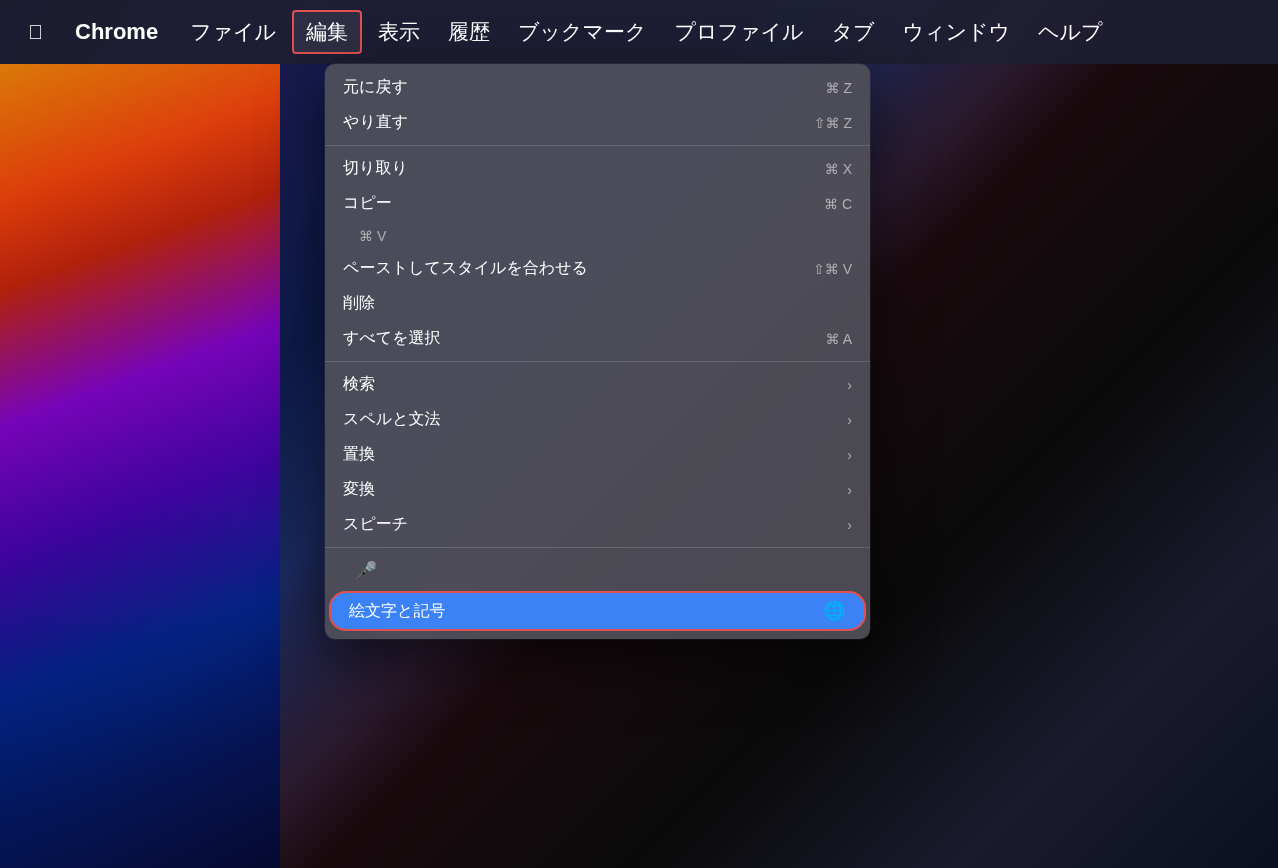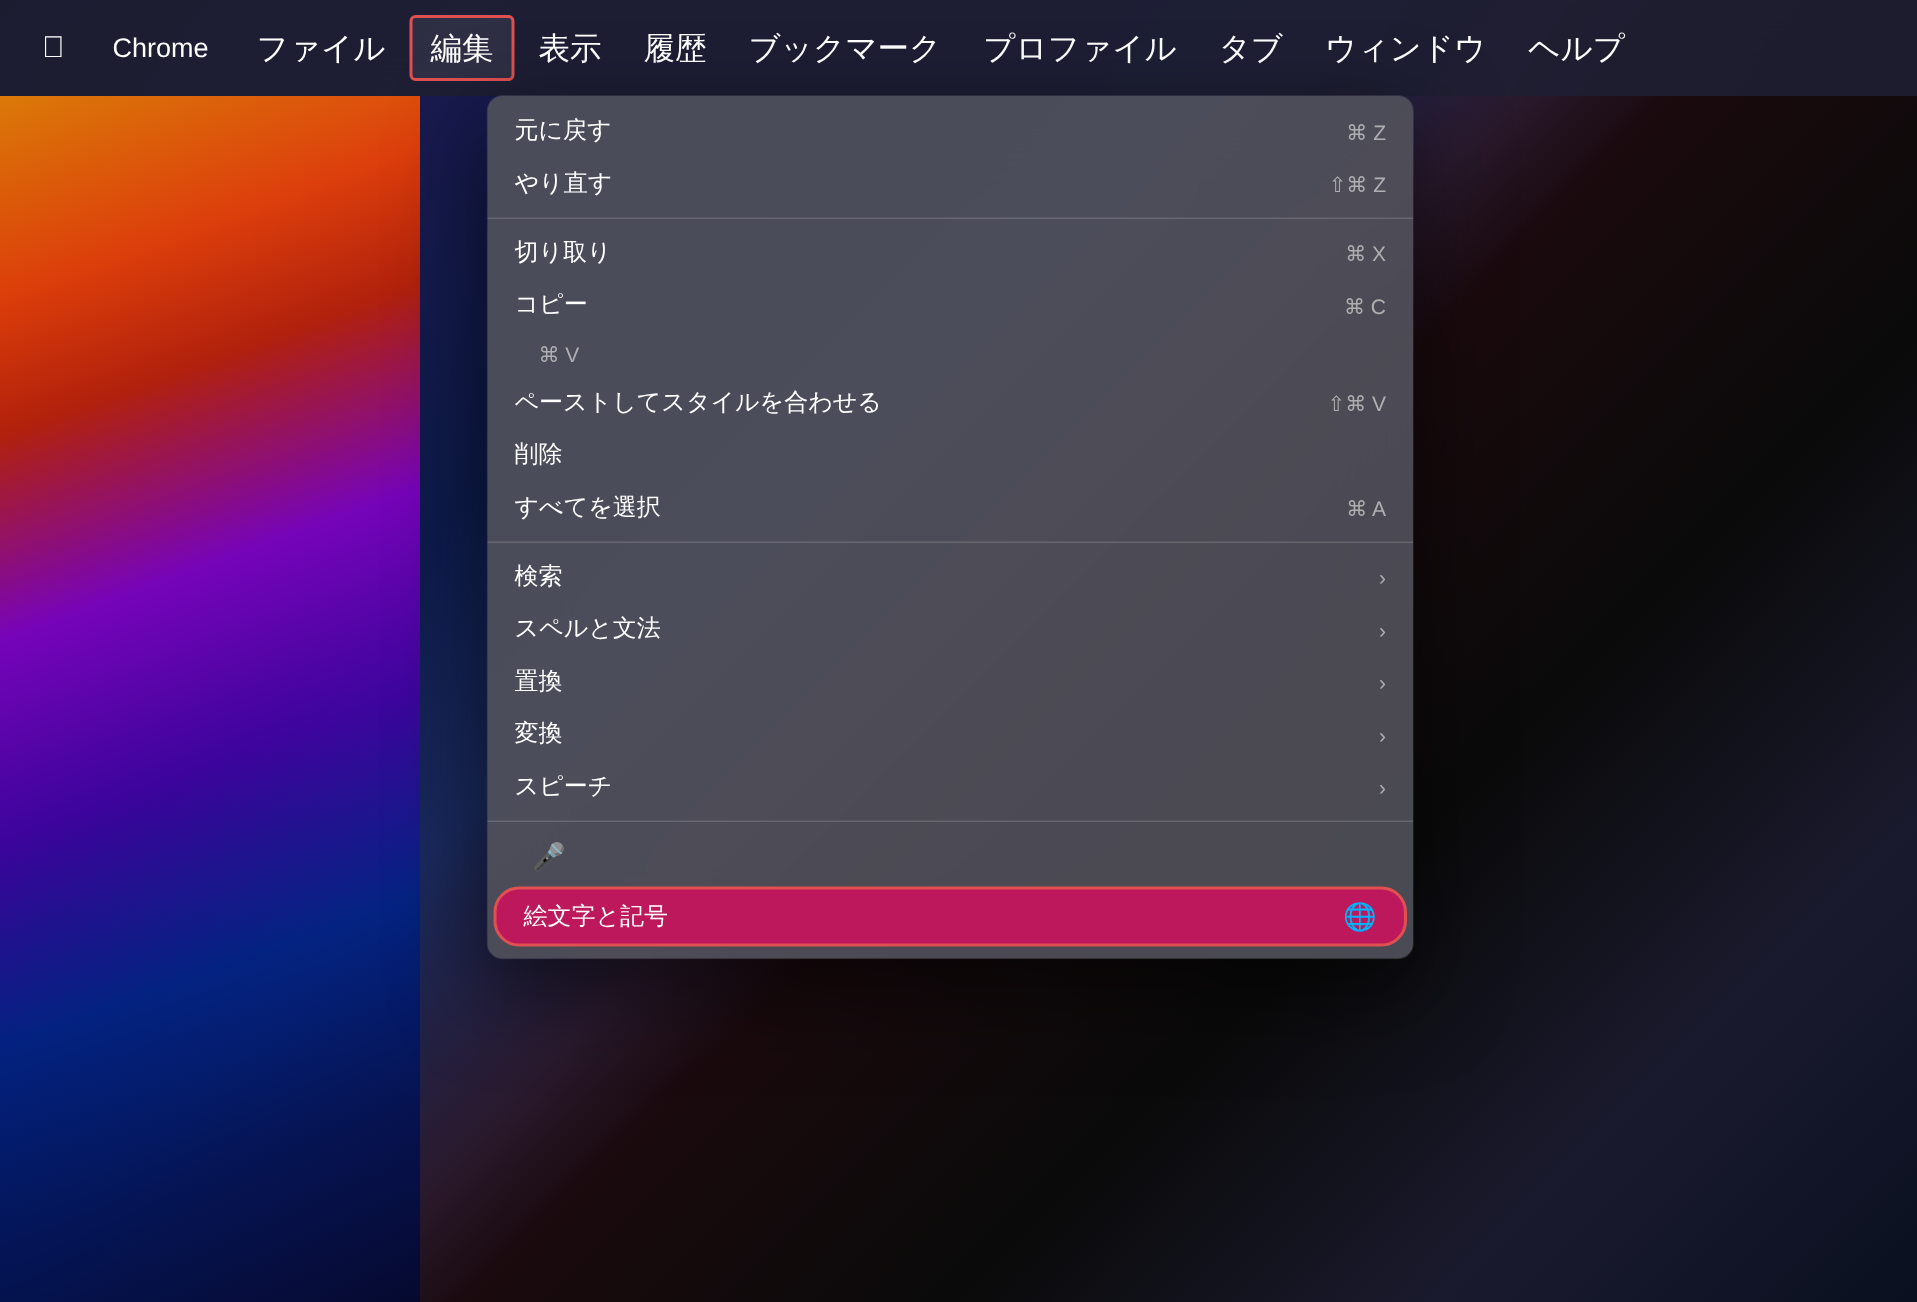--- a/index.html
+++ b/index.html
@@ -81,8 +81,8 @@
     }
 
     .menubar-item.chrome-name {
-      font-weight: 400;
-      font-size: 18px;
+      font-weight: 700;
+      font-size: 22px;
       margin-right: 4px;
     }
 

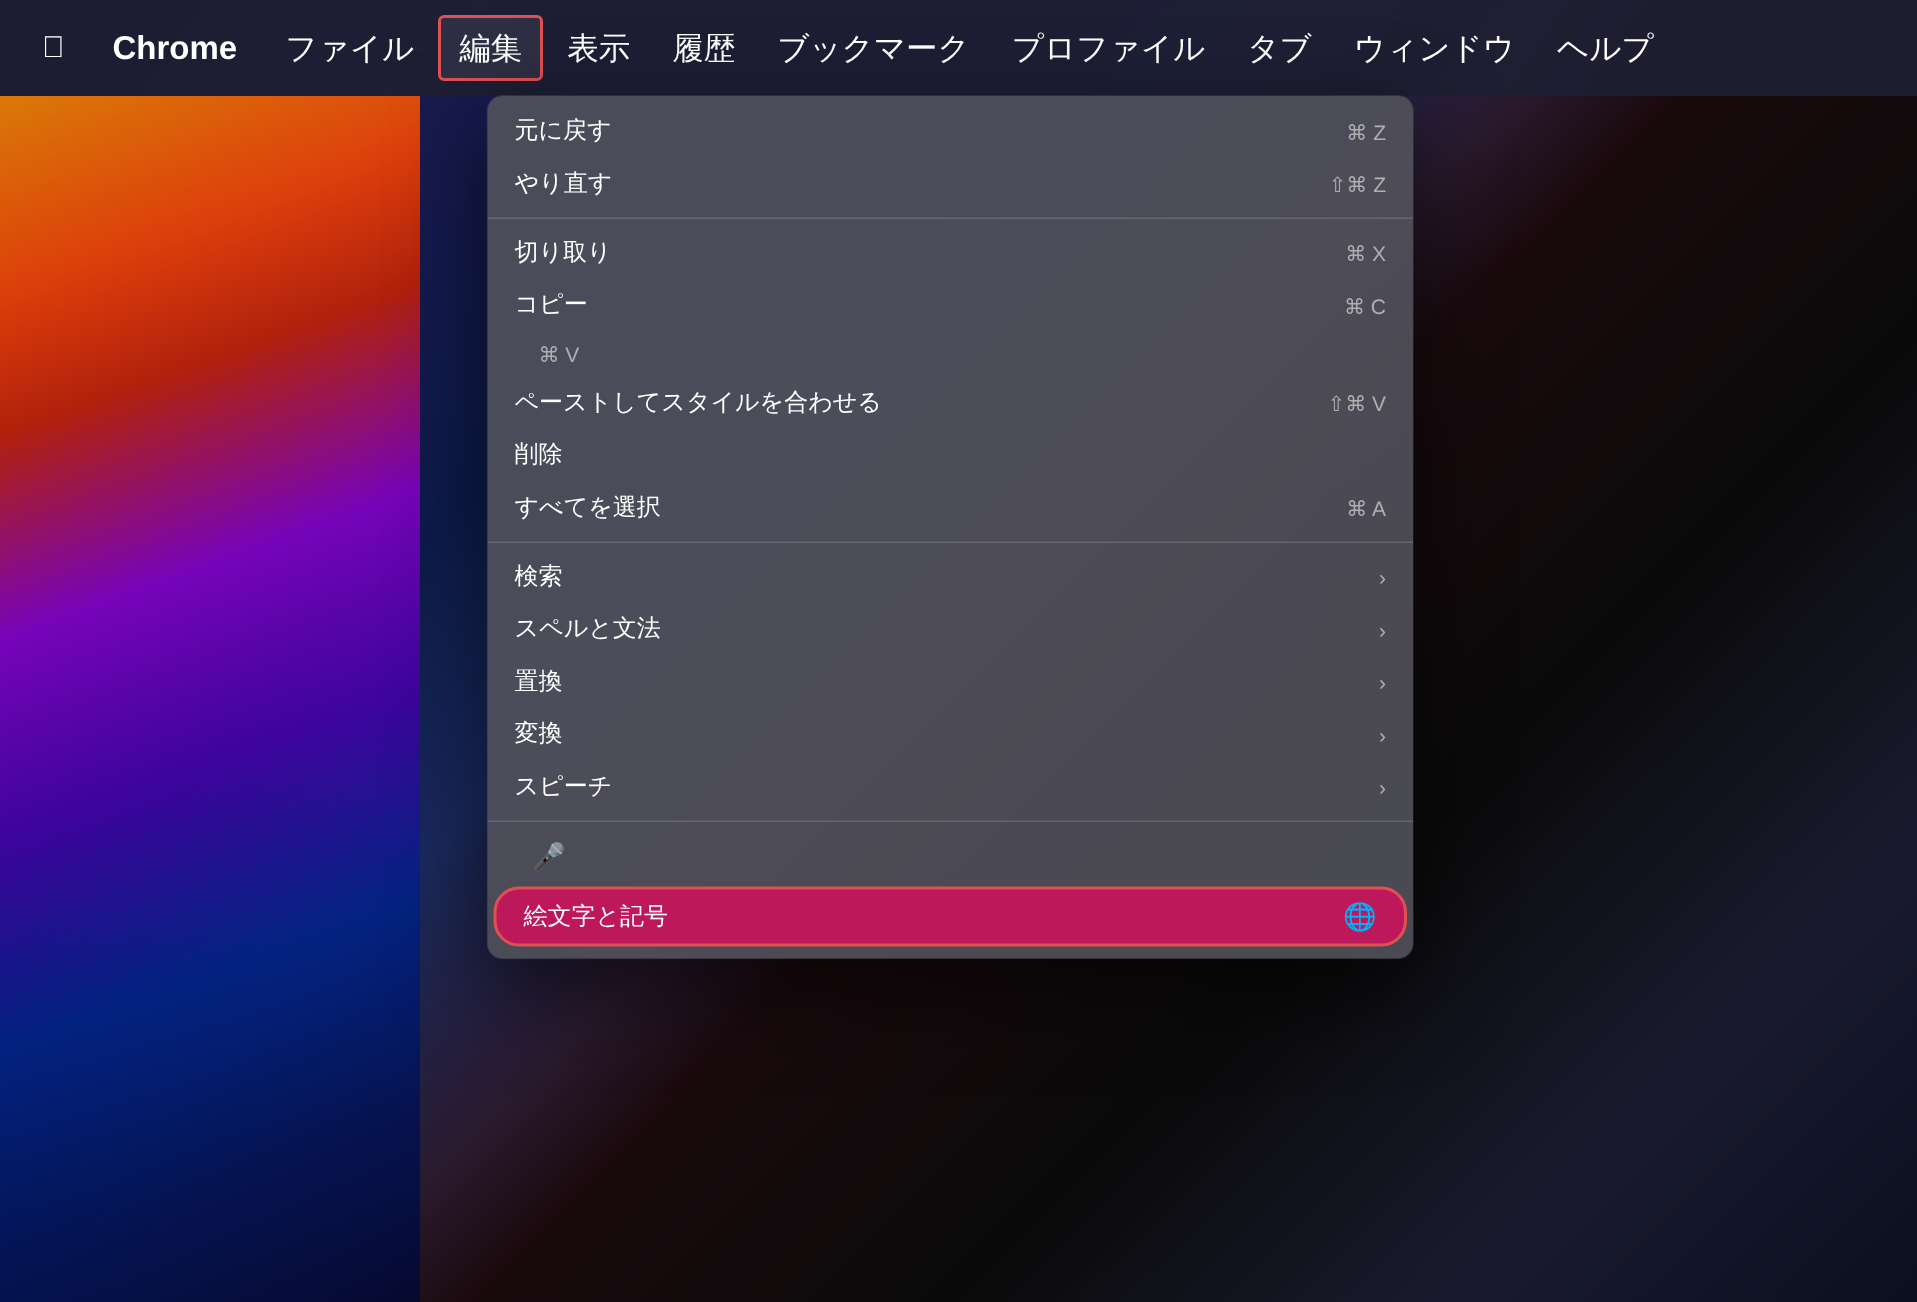--- a/index.html
+++ b/index.html
@@ -97,7 +97,7 @@
       position: absolute;
       top: 64px;
       left: 325px;
-      width: 617px;
+      width: 545px;
       background: rgba(80, 80, 90, 0.92);
       backdrop-filter: blur(30px);
       border-radius: 10px;

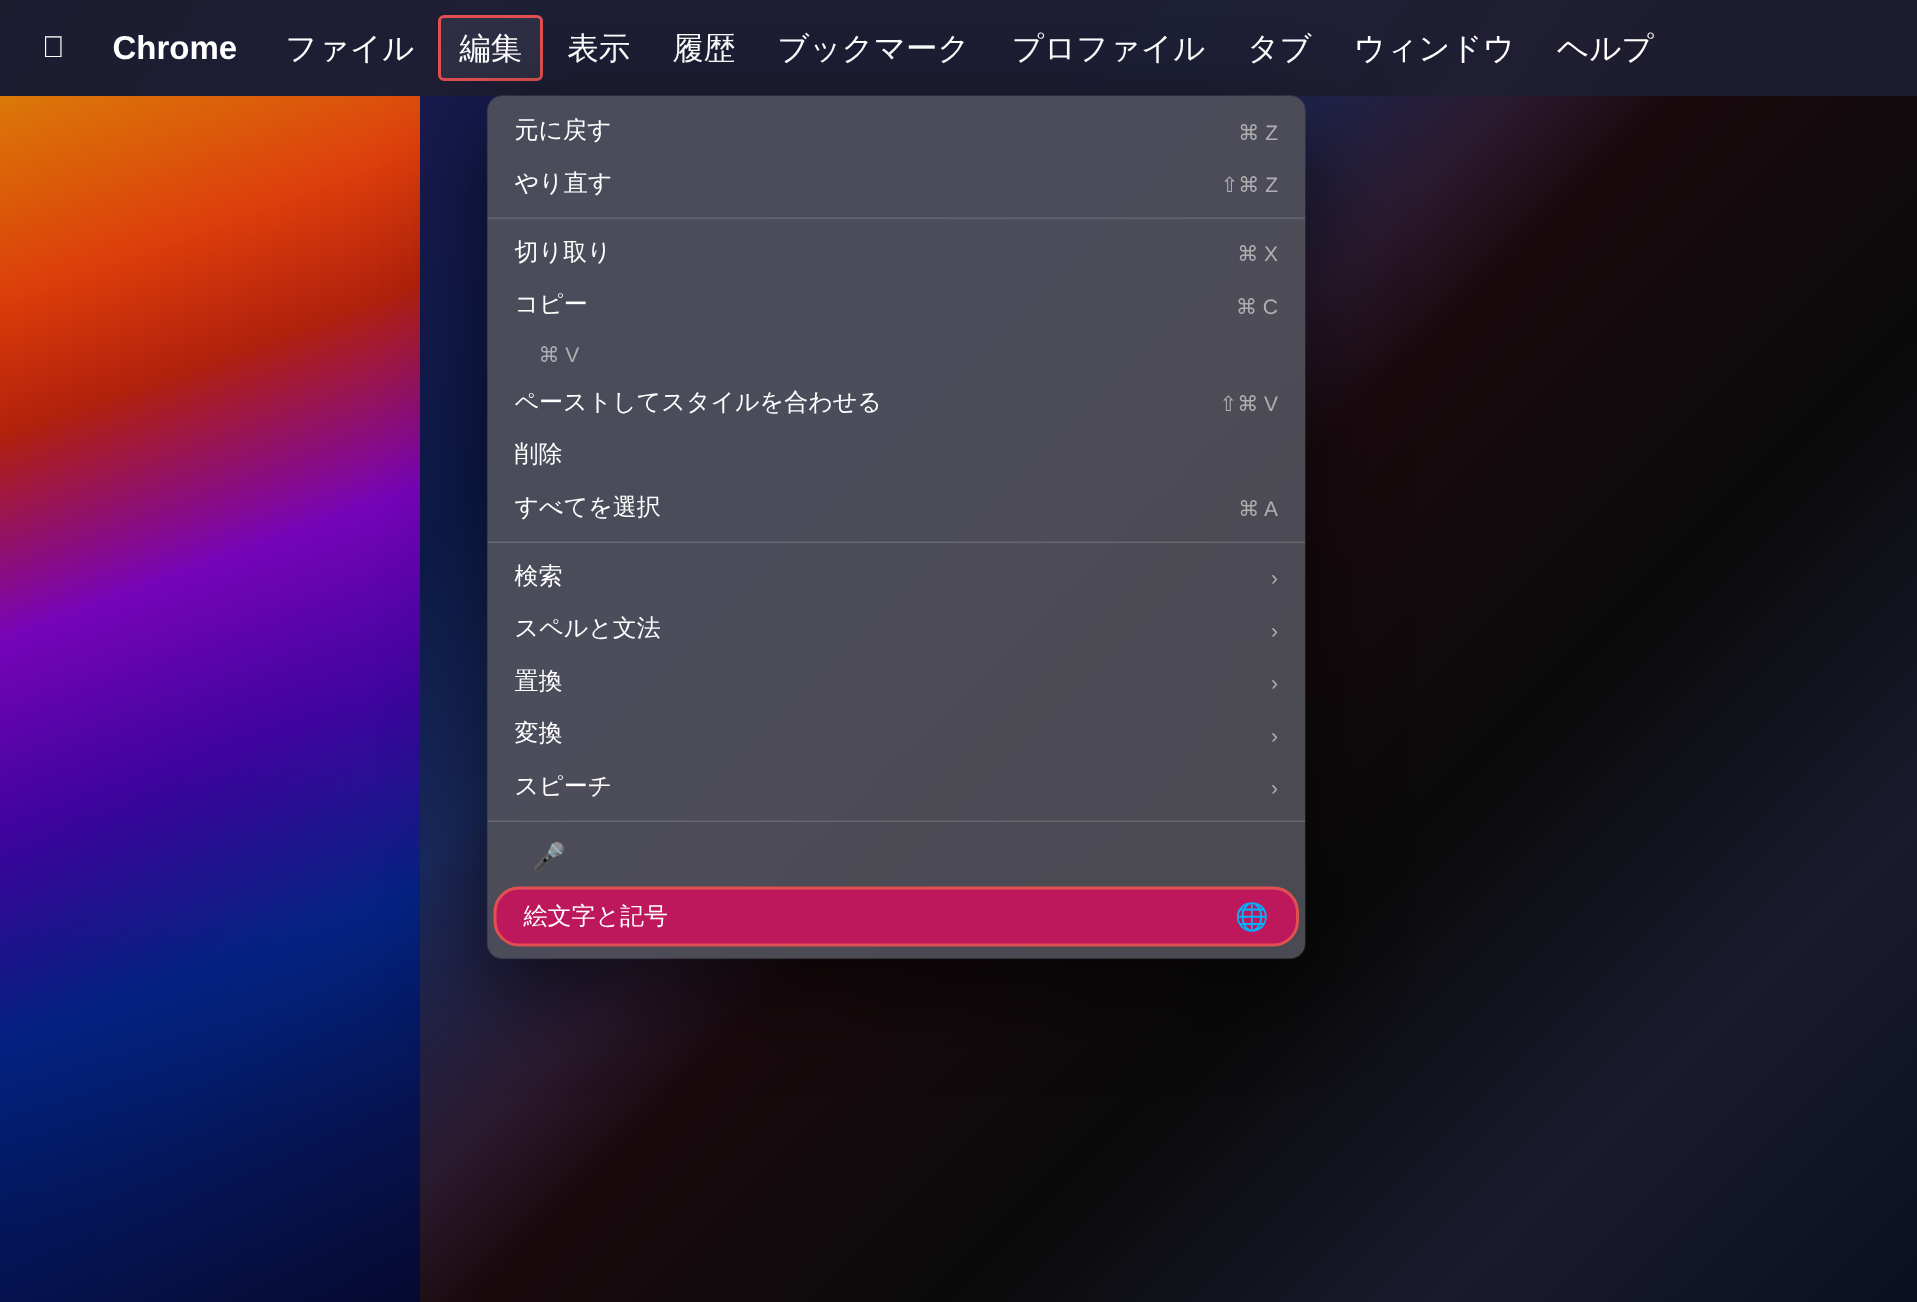--- a/index.html
+++ b/index.html
@@ -119,7 +119,7 @@
     }
 
     .menu-item.highlighted {
-      background: #be185d;
+      background: #3b82f6;
       border: 2px solid #e05050;
       border-radius: 17px;
       margin: 2px 4px;

